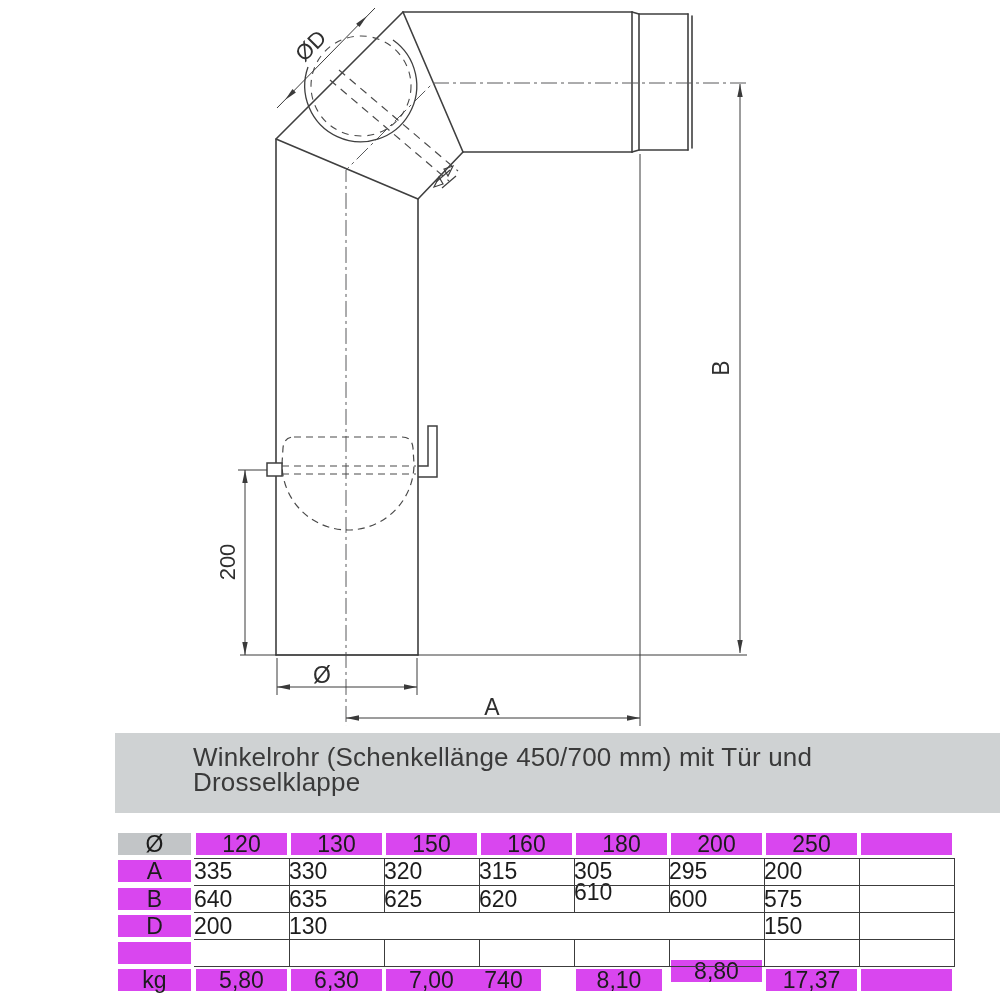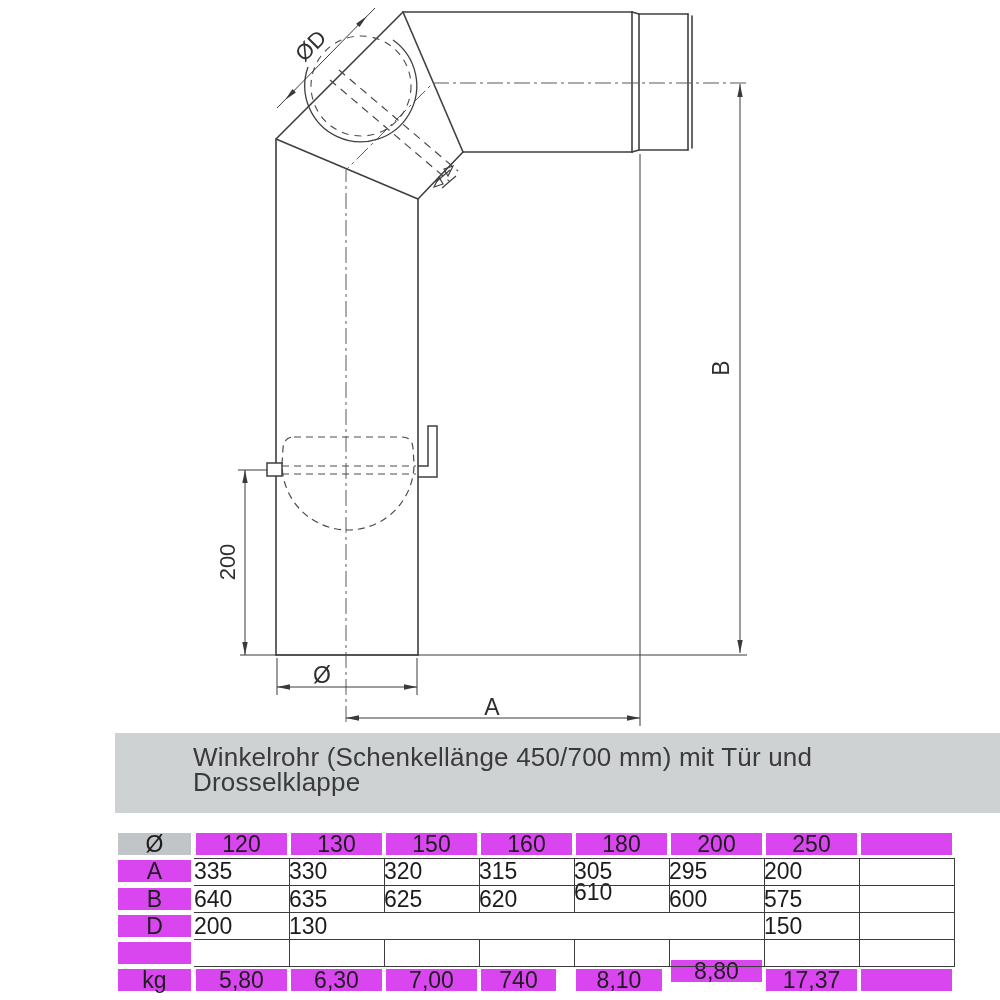--- a/index.html
+++ b/index.html
@@ -155,7 +155,7 @@
     <div class="blk" style="left:78px;top:140px;width:91px">5,80</div>
     <div class="blk" style="left:173px;top:140px;width:91px">6,30</div>
     <div class="blk" style="left:268px;top:140px;width:91px">7,00</div>
-    <div class="blk" style="left:363px;top:140px;width:75px">740</div>
+    <div class="blk" style="left:348px;top:140px;width:75px">740</div>
     <div class="blk" style="left:458px;top:140px;width:86px">8,10</div>
     <div class="blk" style="left:553px;top:131px;width:91px">8,80</div>
     <div class="blk" style="left:648px;top:140px;width:91px">17,37</div>

